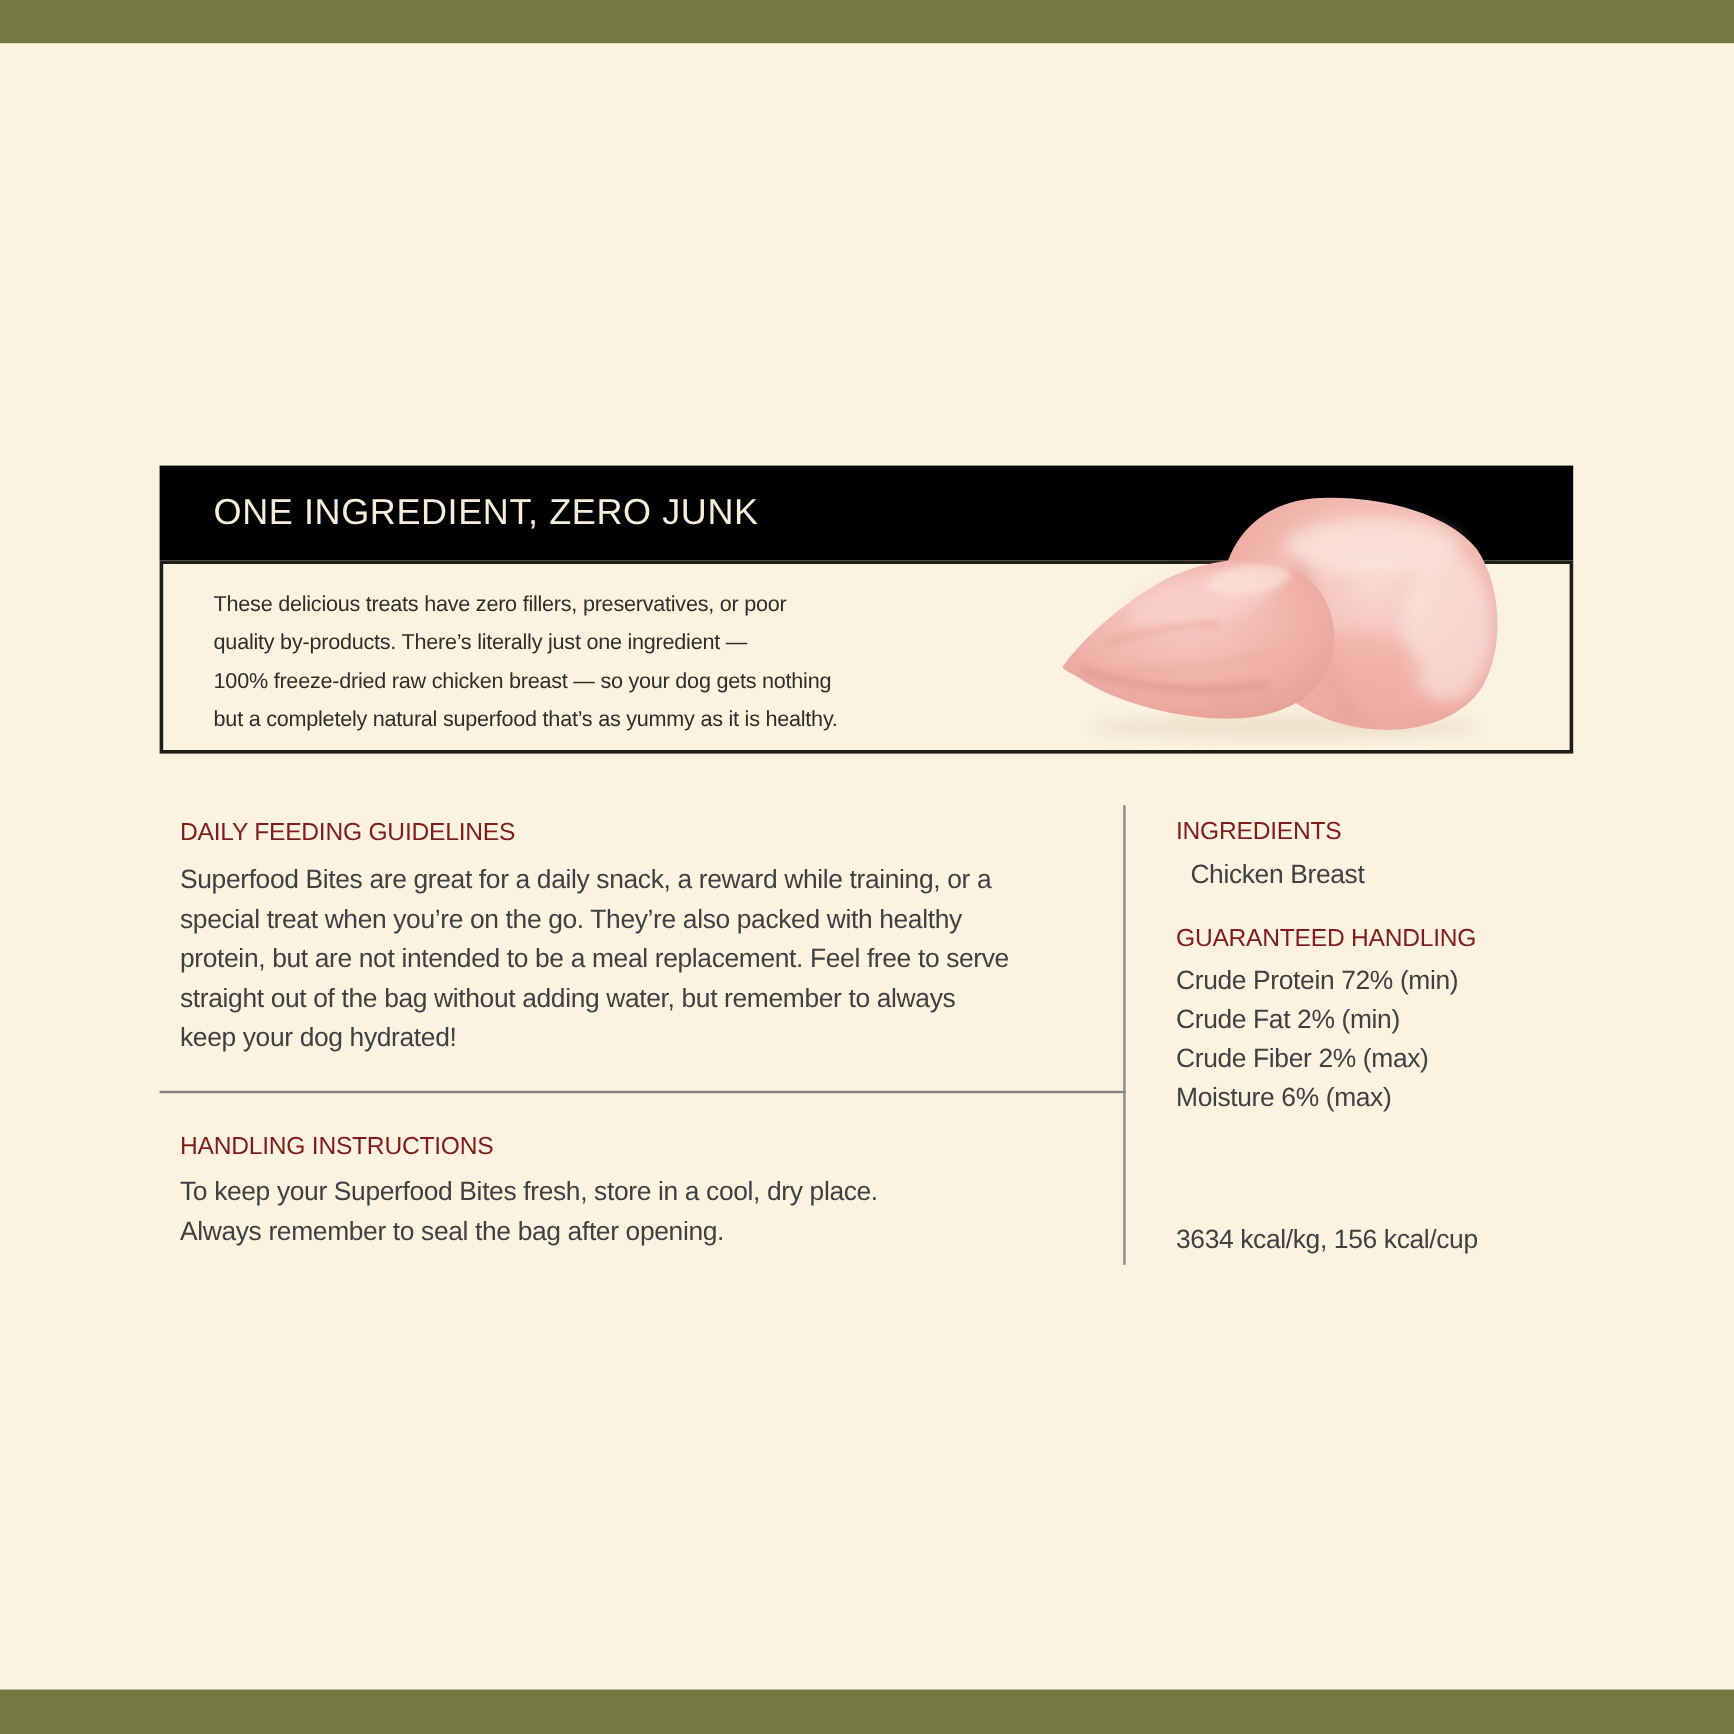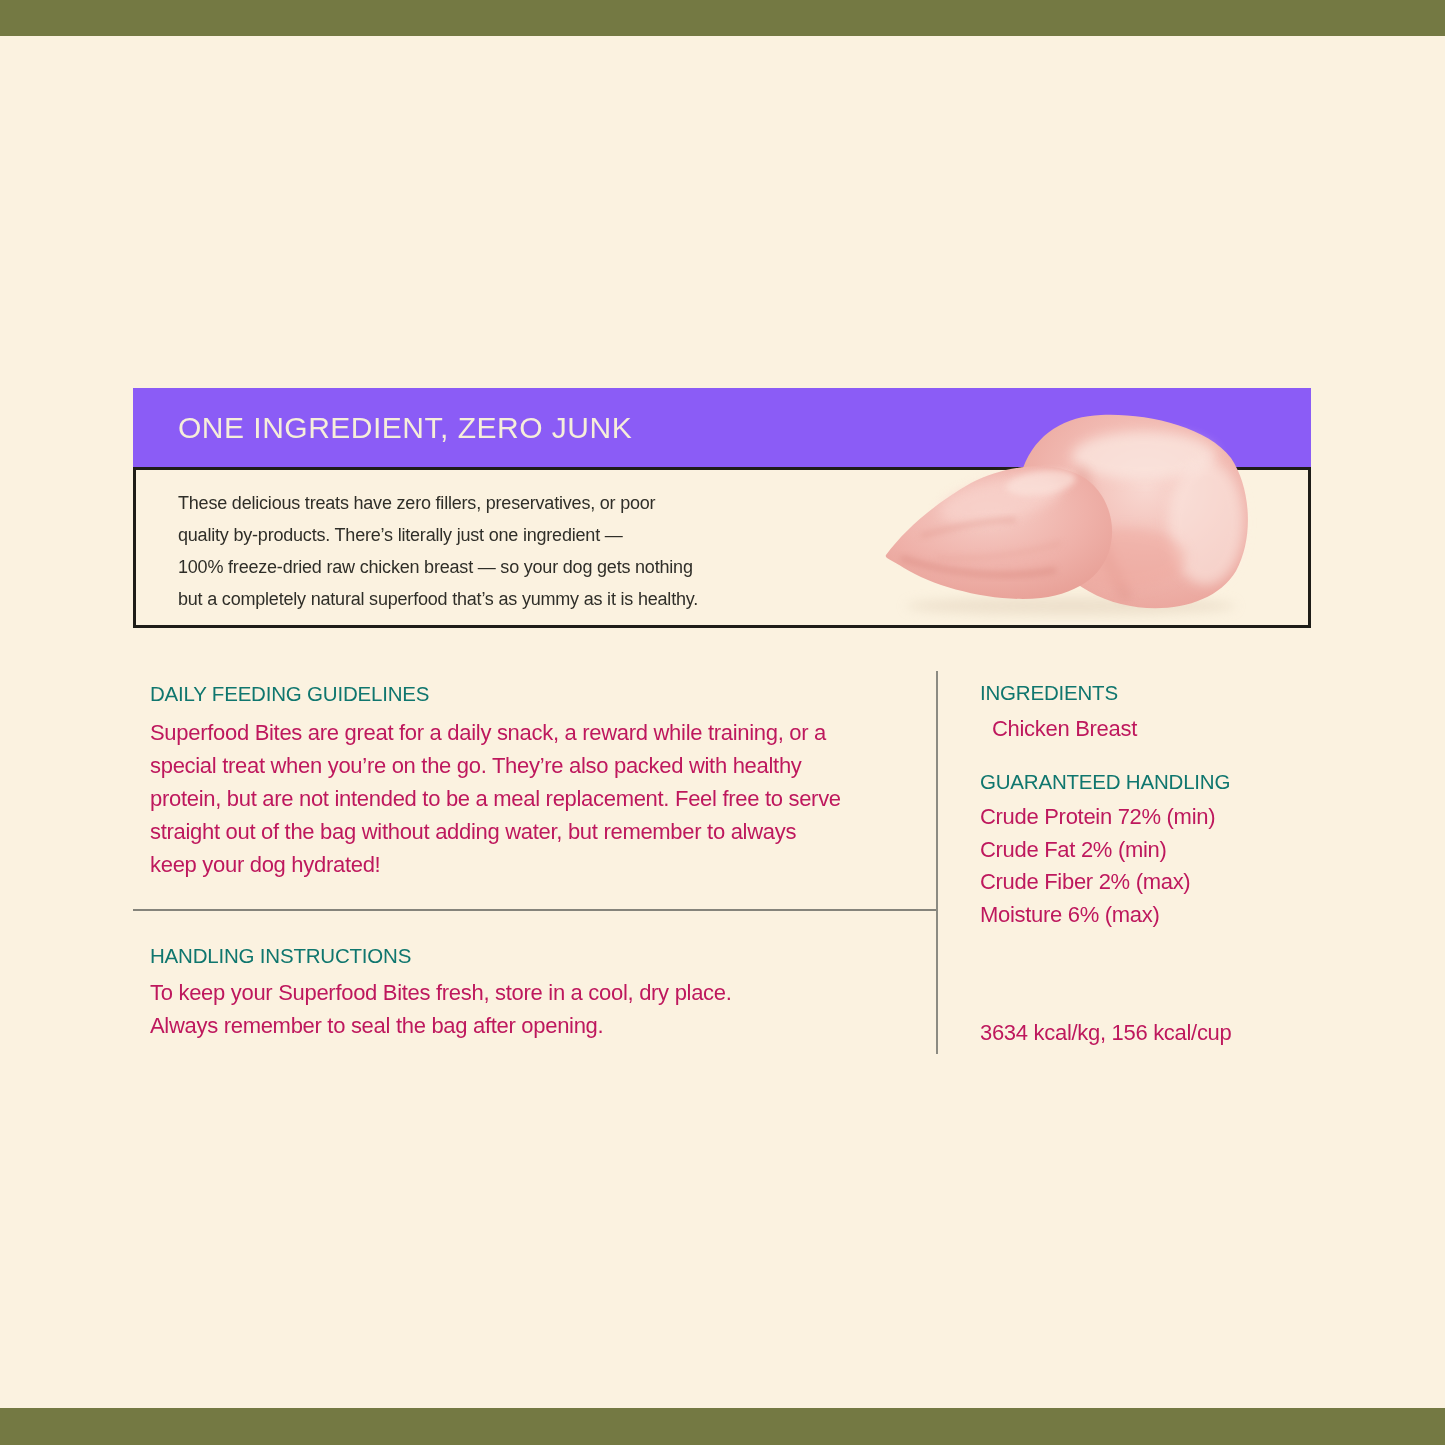--- a/index.html
+++ b/index.html
@@ -29,7 +29,7 @@
     top: 388px;
     width: 1178px;
     height: 79px;
-    background: #8b5cf6;
+    background: #000000;
   }
   .hero-title {
     position: absolute;

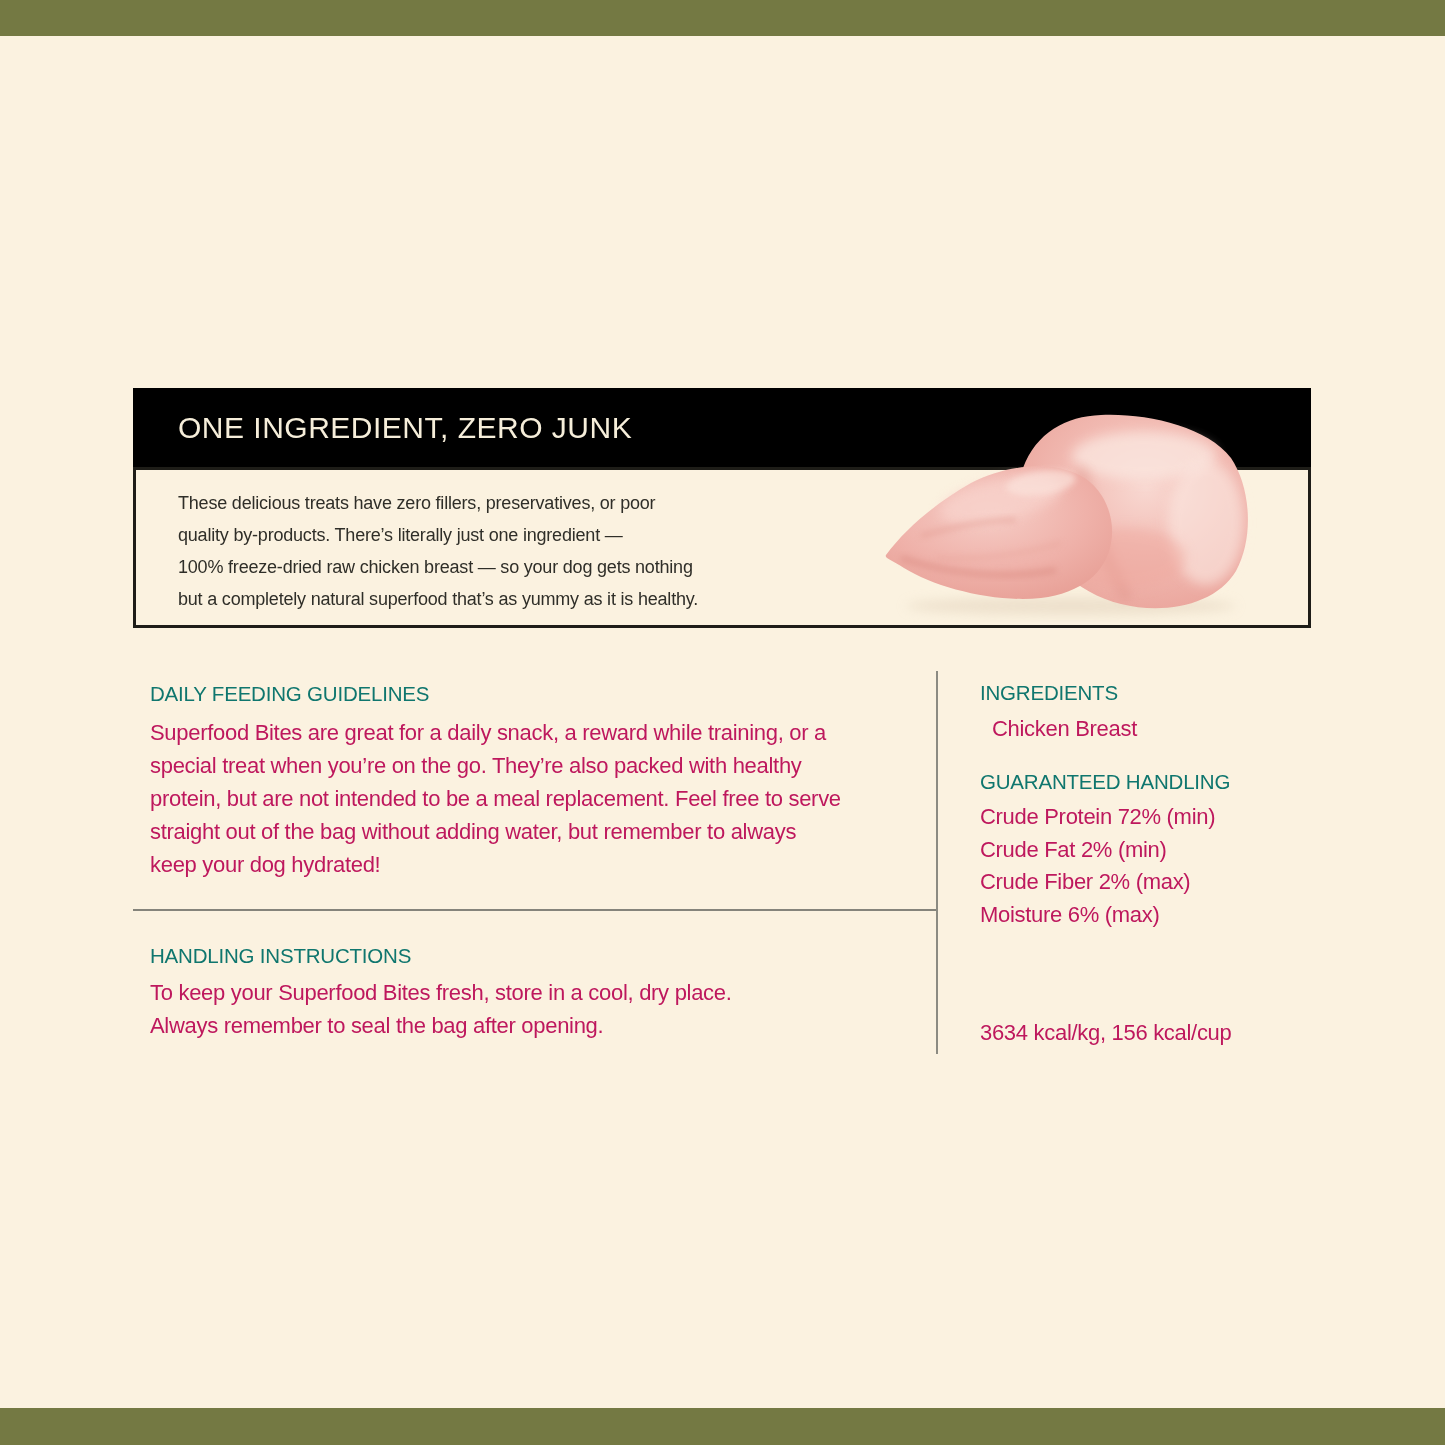--- a/index.html
+++ b/index.html
@@ -74,7 +74,7 @@
     font-size: 20.5px;
     letter-spacing: -0.2px;
     white-space: pre;
-    color: #0f766e;
+    color: #7f1d1d;
   }
   .section-body {
     position: absolute;

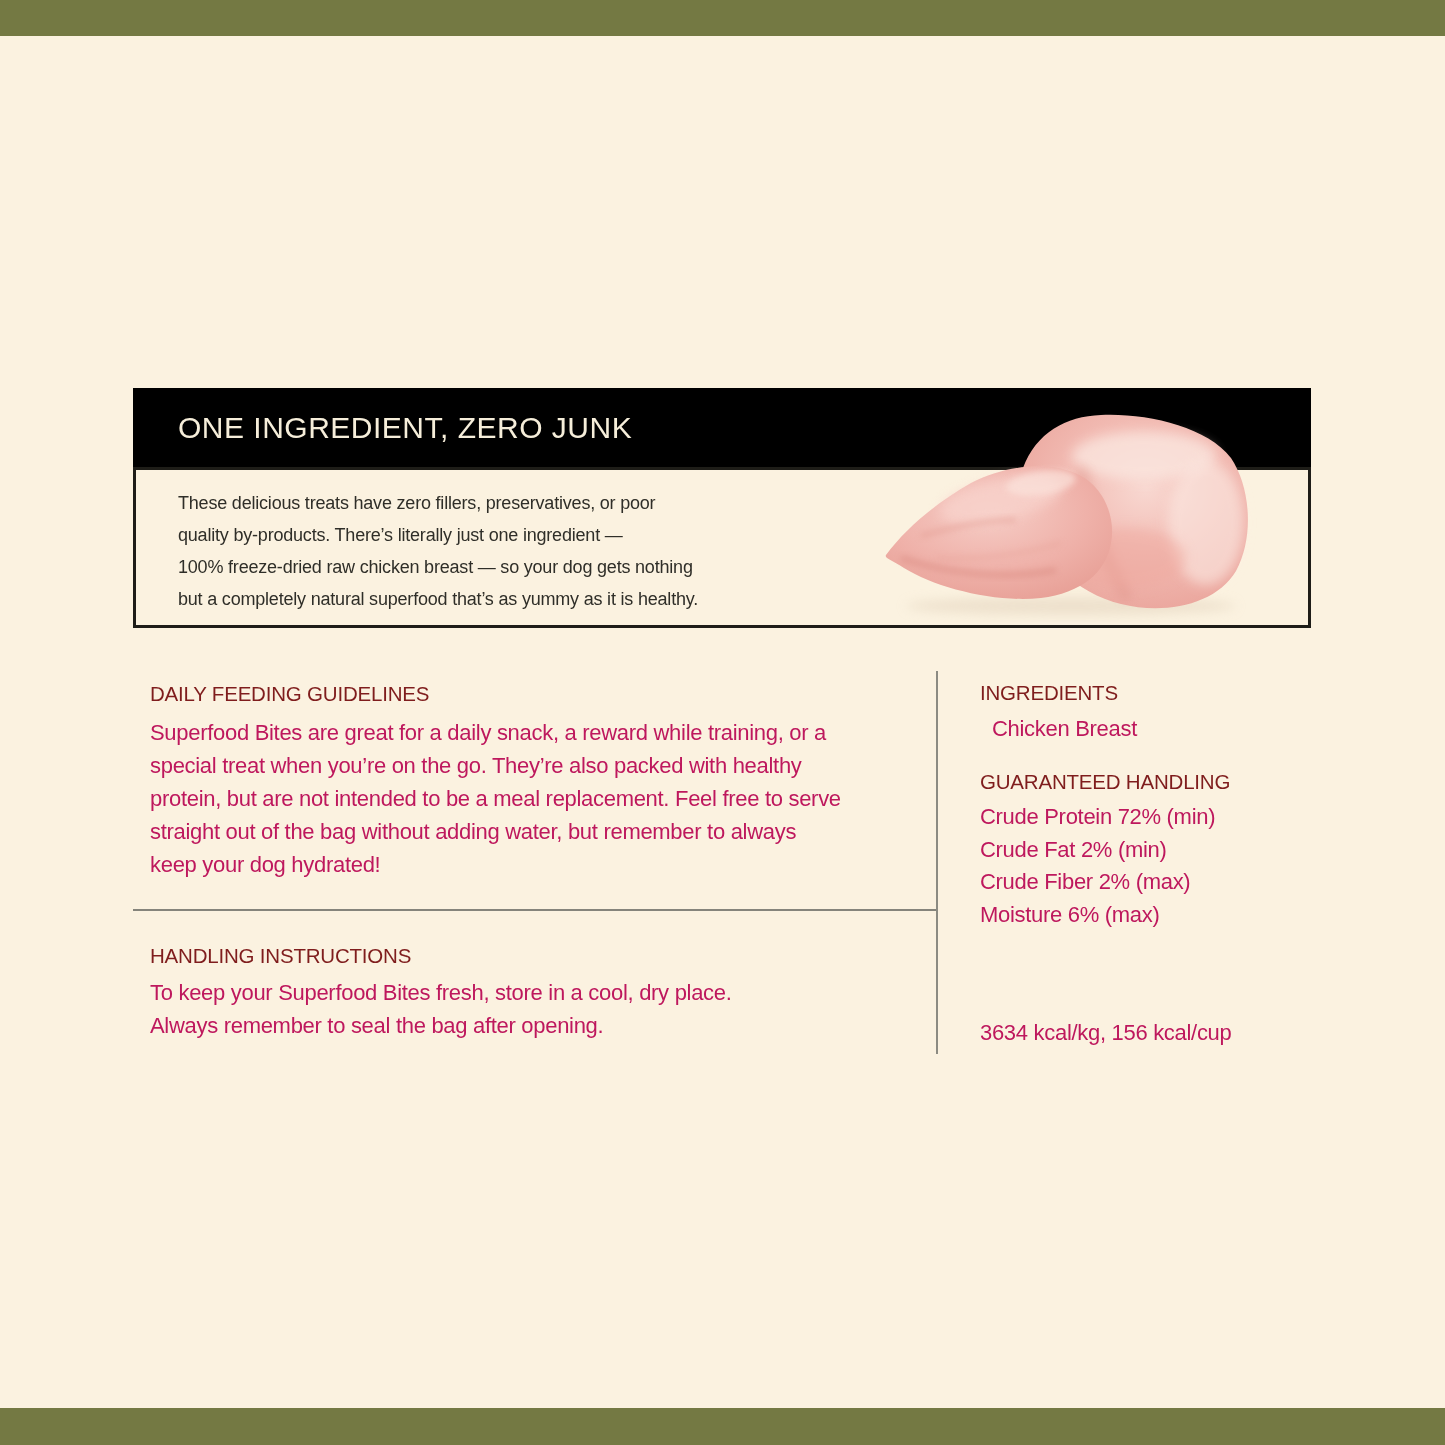--- a/index.html
+++ b/index.html
@@ -82,7 +82,7 @@
     line-height: 33px;
     letter-spacing: -0.3px;
     white-space: pre;
-    color: #be185d;
+    color: #404040;
   }
   .divider-h {
     position: absolute;

